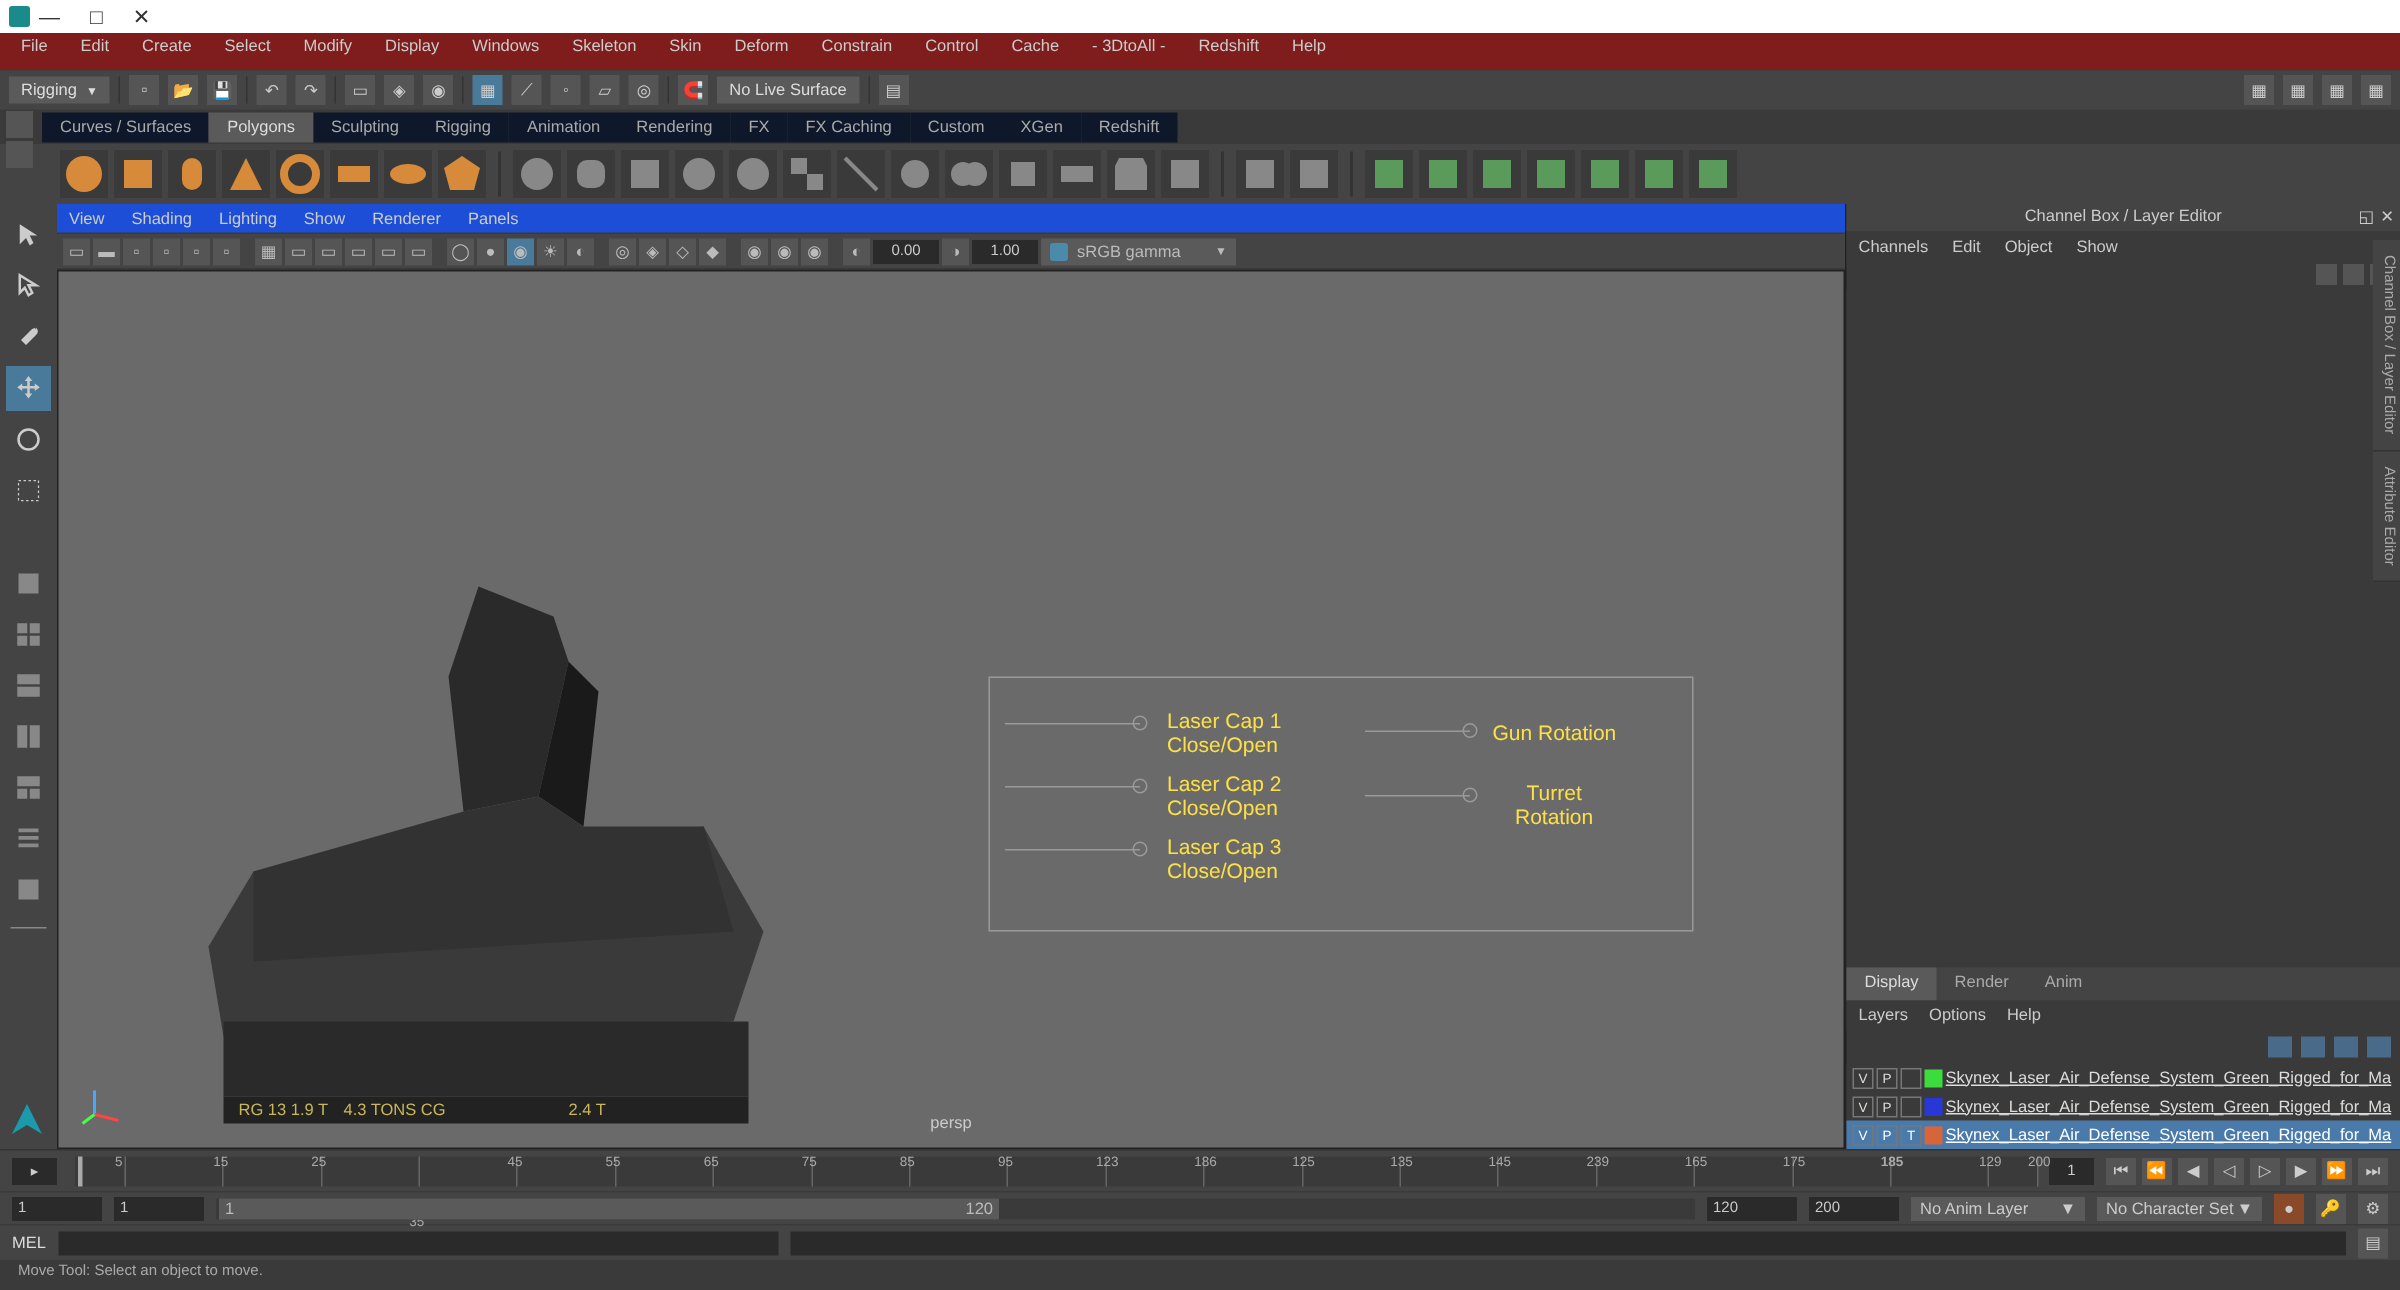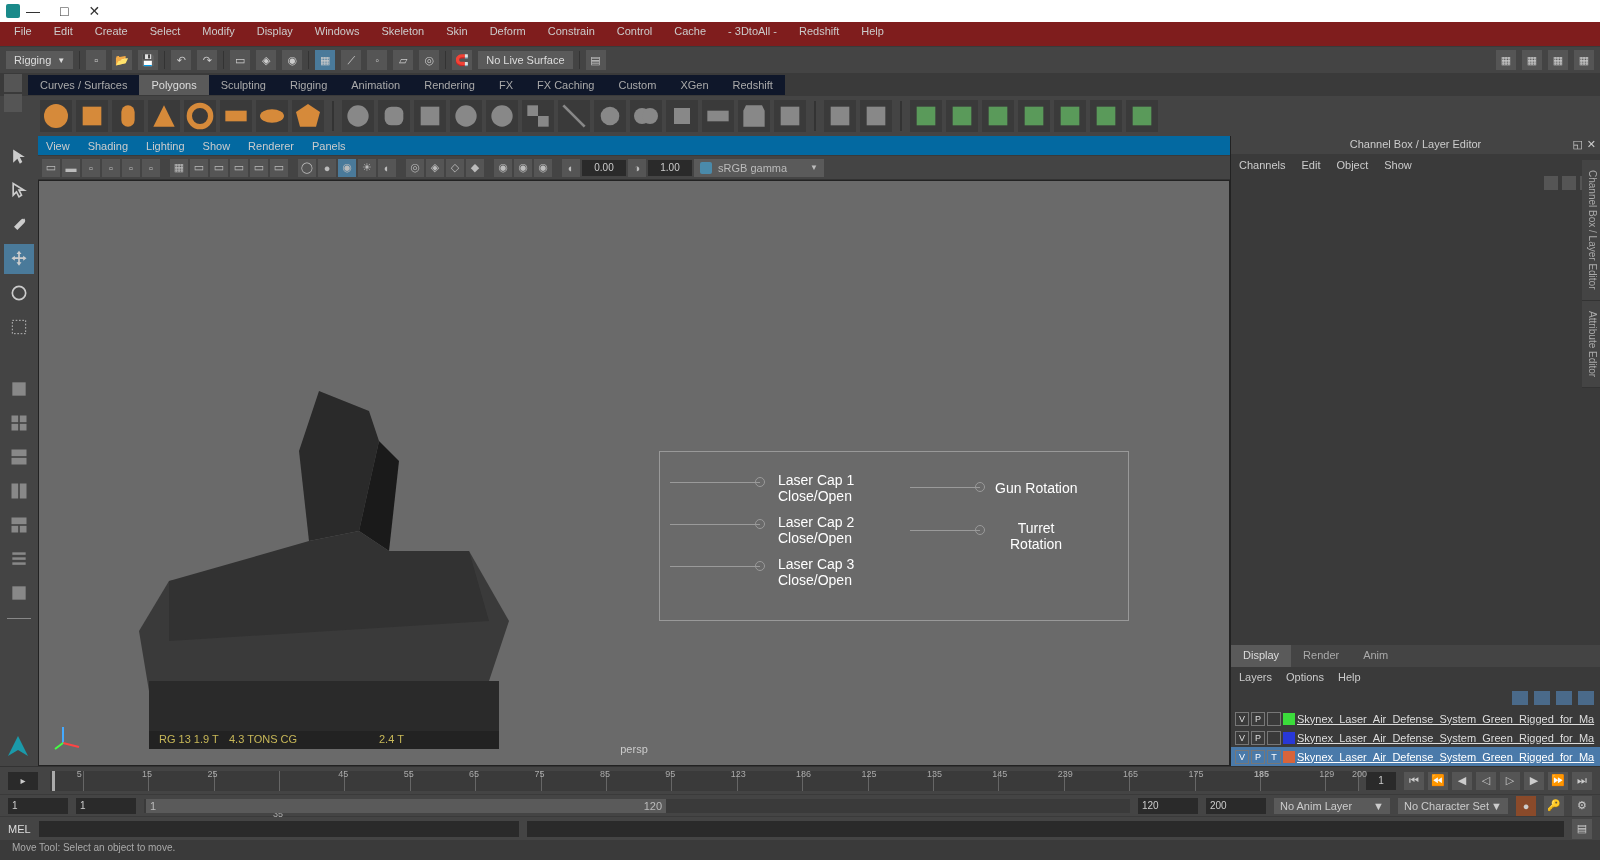--- a/index.html
+++ b/index.html
@@ -36,7 +36,7 @@
 .toolgap{height:24px}
 .tooldash{width:24px;height:1px;background:#888;margin:6px 0}
 .viewport-wrap{flex:1;display:flex;flex-direction:column;background:#444}
-.vp-menubar{height:20px;background:#0369a1;display:flex;align-items:center;padding:0 8px;gap:18px;color:#ccc;border-bottom:1px solid #3a3a3a}
+.vp-menubar{height:20px;background:#1d4ed8;display:flex;align-items:center;padding:0 8px;gap:18px;color:#ccc;border-bottom:1px solid #3a3a3a}
 .vp-toolbar{height:24px;background:#444;display:flex;align-items:center;padding:0 4px;gap:2px;border-bottom:1px solid #333}
 .vp-toolbar .vi{width:18px;height:18px;background:#555;display:flex;align-items:center;justify-content:center}
 .vp-toolbar .vsepsp{width:6px}

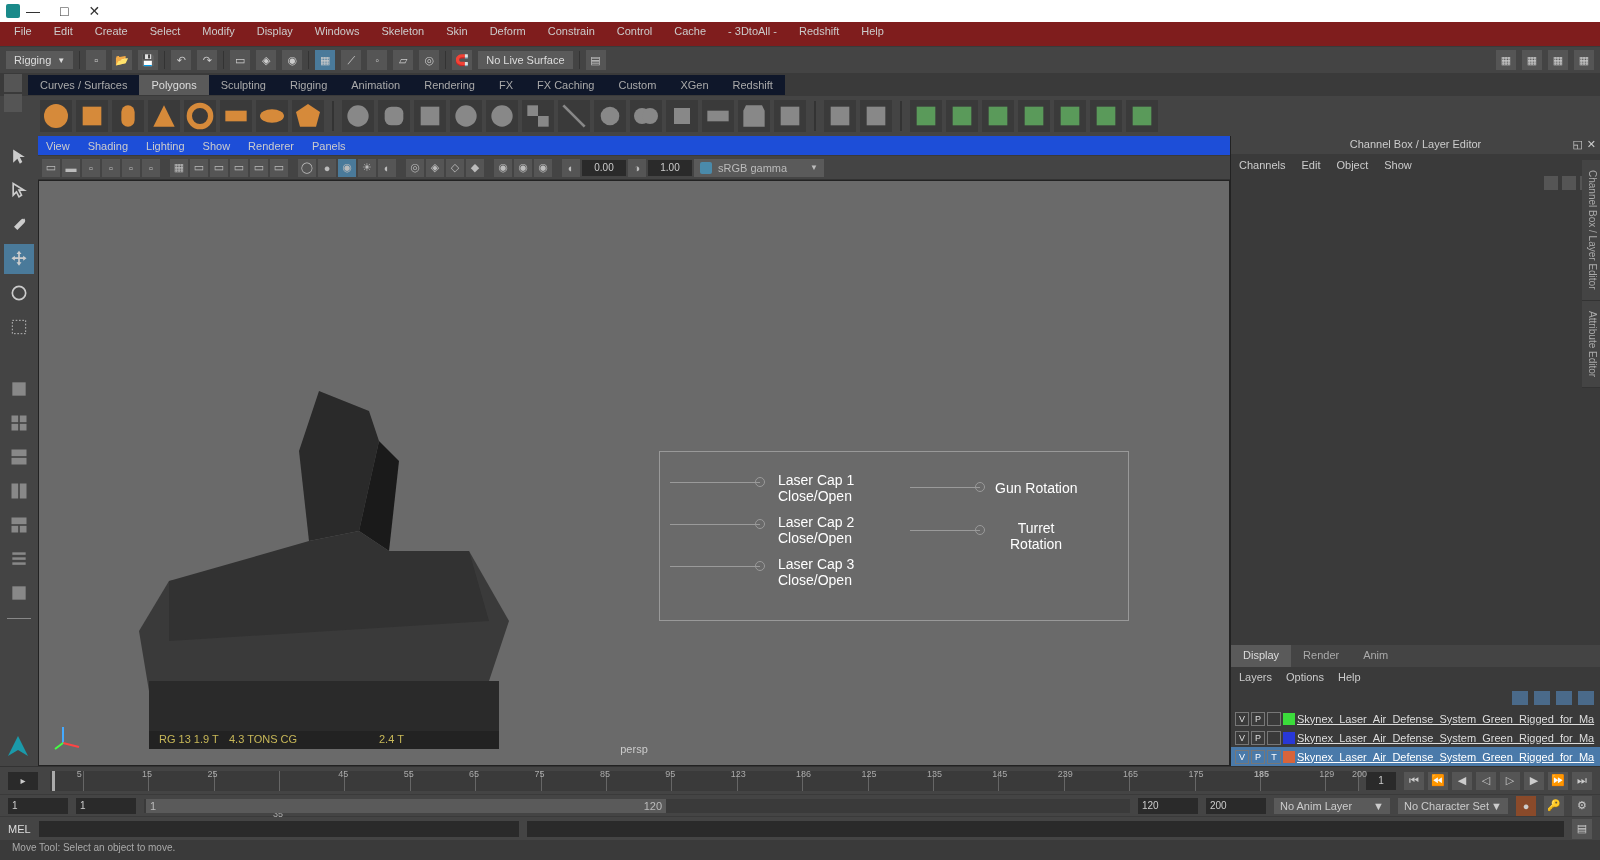--- a/index.html
+++ b/index.html
@@ -48,7 +48,7 @@
 .viewport .persp{position:absolute;bottom:10px;left:50%;transform:translateX(-50%);color:#ccc;font-size:11px}
 .viewport .axis{position:absolute;bottom:14px;left:14px;width:30px;height:30px}
 .viewport .rigpanel{position:absolute;left:620px;top:270px;width:470px;height:170px;border:1px solid #999}
-.riglabel{position:absolute;color:#ffffff;font-size:14px;font-weight:500}
+.riglabel{position:absolute;color:#fde047;font-size:14px;font-weight:500}
 .rigslider{position:absolute;height:1px;background:#9a9a9a}
 .rigslider .knob{position:absolute;right:-5px;top:-5px;width:10px;height:10px;border:1px solid #9a9a9a;border-radius:50%}
 .sidepanel{width:370px;background:#3a3a3a;display:flex;flex-direction:column;border-left:1px solid #222}

